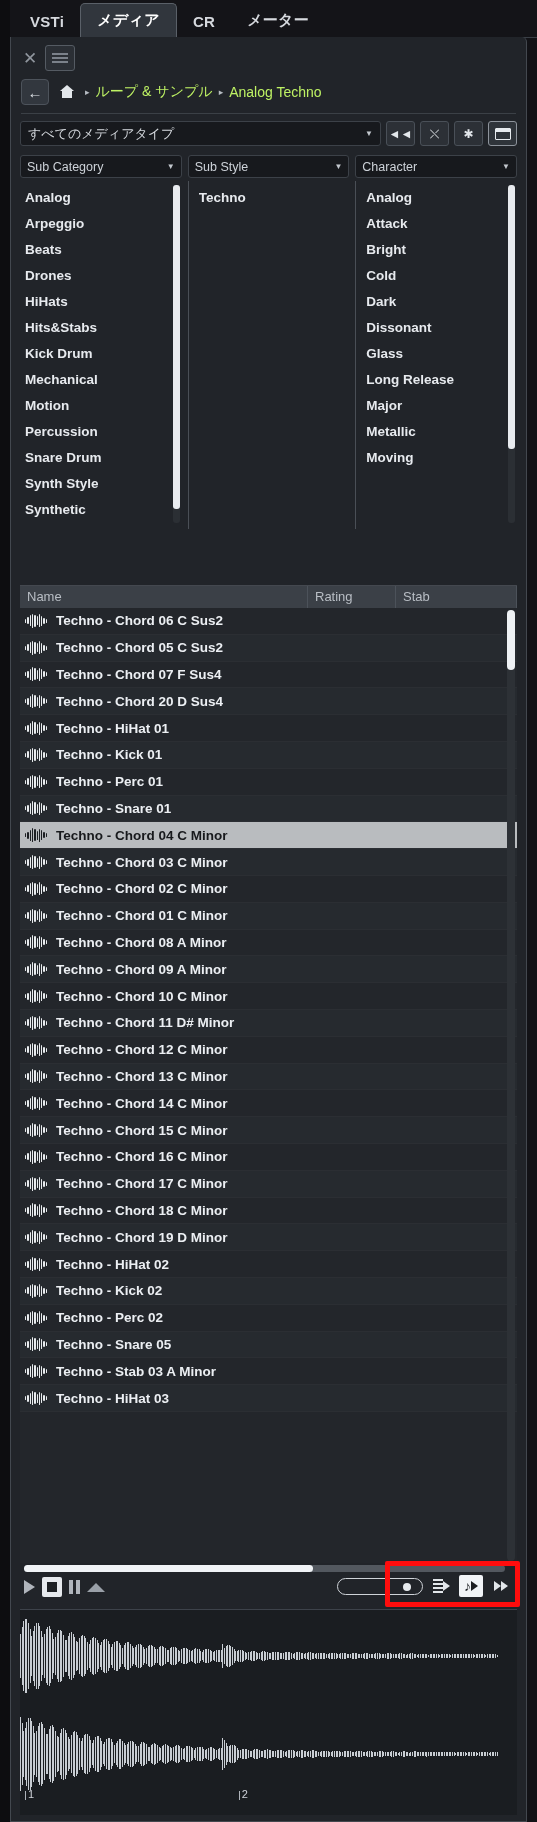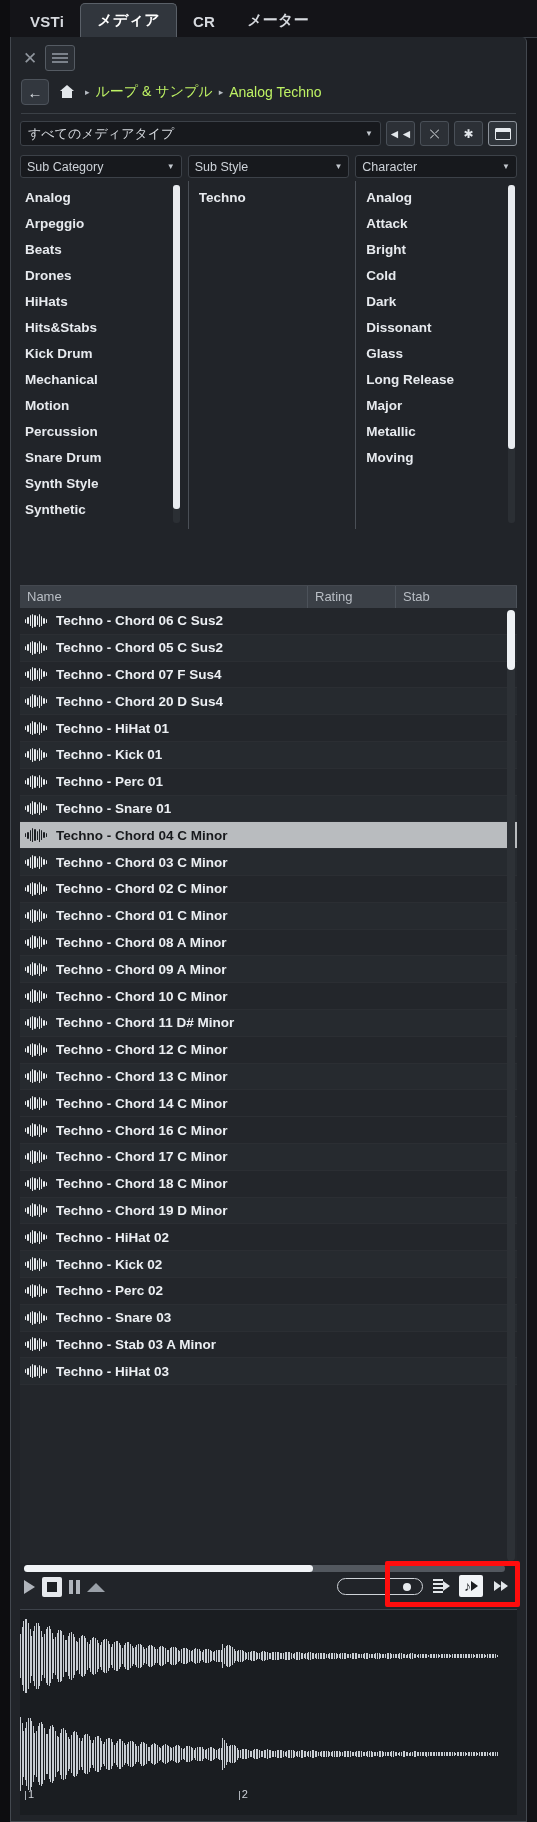--- a/index.html
+++ b/index.html
@@ -650,6 +650,21 @@
               <b style="height: 4px;"></b>
             </span>
             <span class="rname">Techno - Chord 14 C Minor</span>
+          </div>
+          <div class="row alt">
+            <span class="wave">
+              <b style="height: 4px;"></b>
+              <b style="height: 7px;"></b>
+              <b style="height: 11px;"></b>
+              <b style="height: 14px;"></b>
+              <b style="height: 12px;"></b>
+              <b style="height: 9px;"></b>
+              <b style="height: 13px;"></b>
+              <b style="height: 10px;"></b>
+              <b style="height: 6px;"></b>
+              <b style="height: 4px;"></b>
+            </span>
+            <span class="rname">Techno - Chord 15 C Minor</span>
           </div>
           <div class="row">
             <span class="wave">

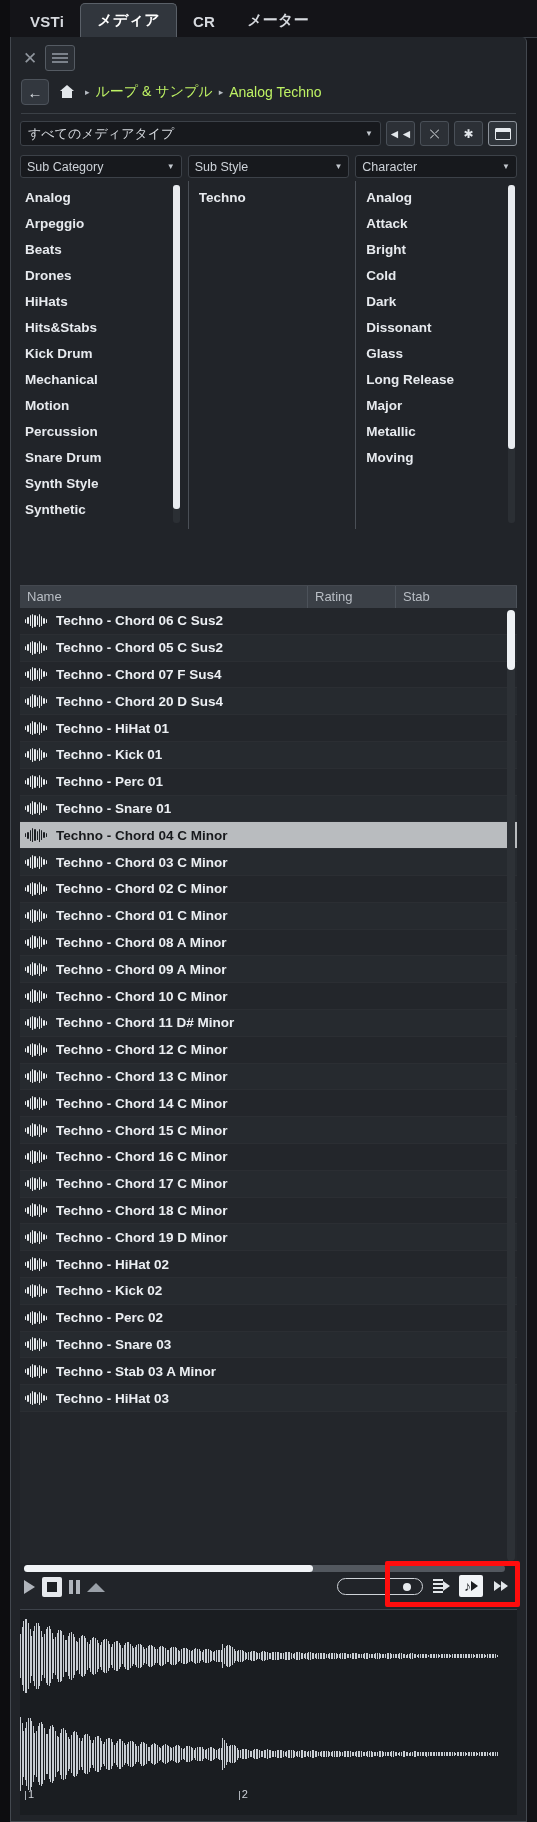--- a/index.html
+++ b/index.html
@@ -784,7 +784,7 @@
               <b style="height: 6px;"></b>
               <b style="height: 4px;"></b>
             </span>
-            <span class="rname">Techno - Snare 03</span>
+            <span class="rname">Techno - Snare 05</span>
           </div>
           <div class="row">
             <span class="wave">

